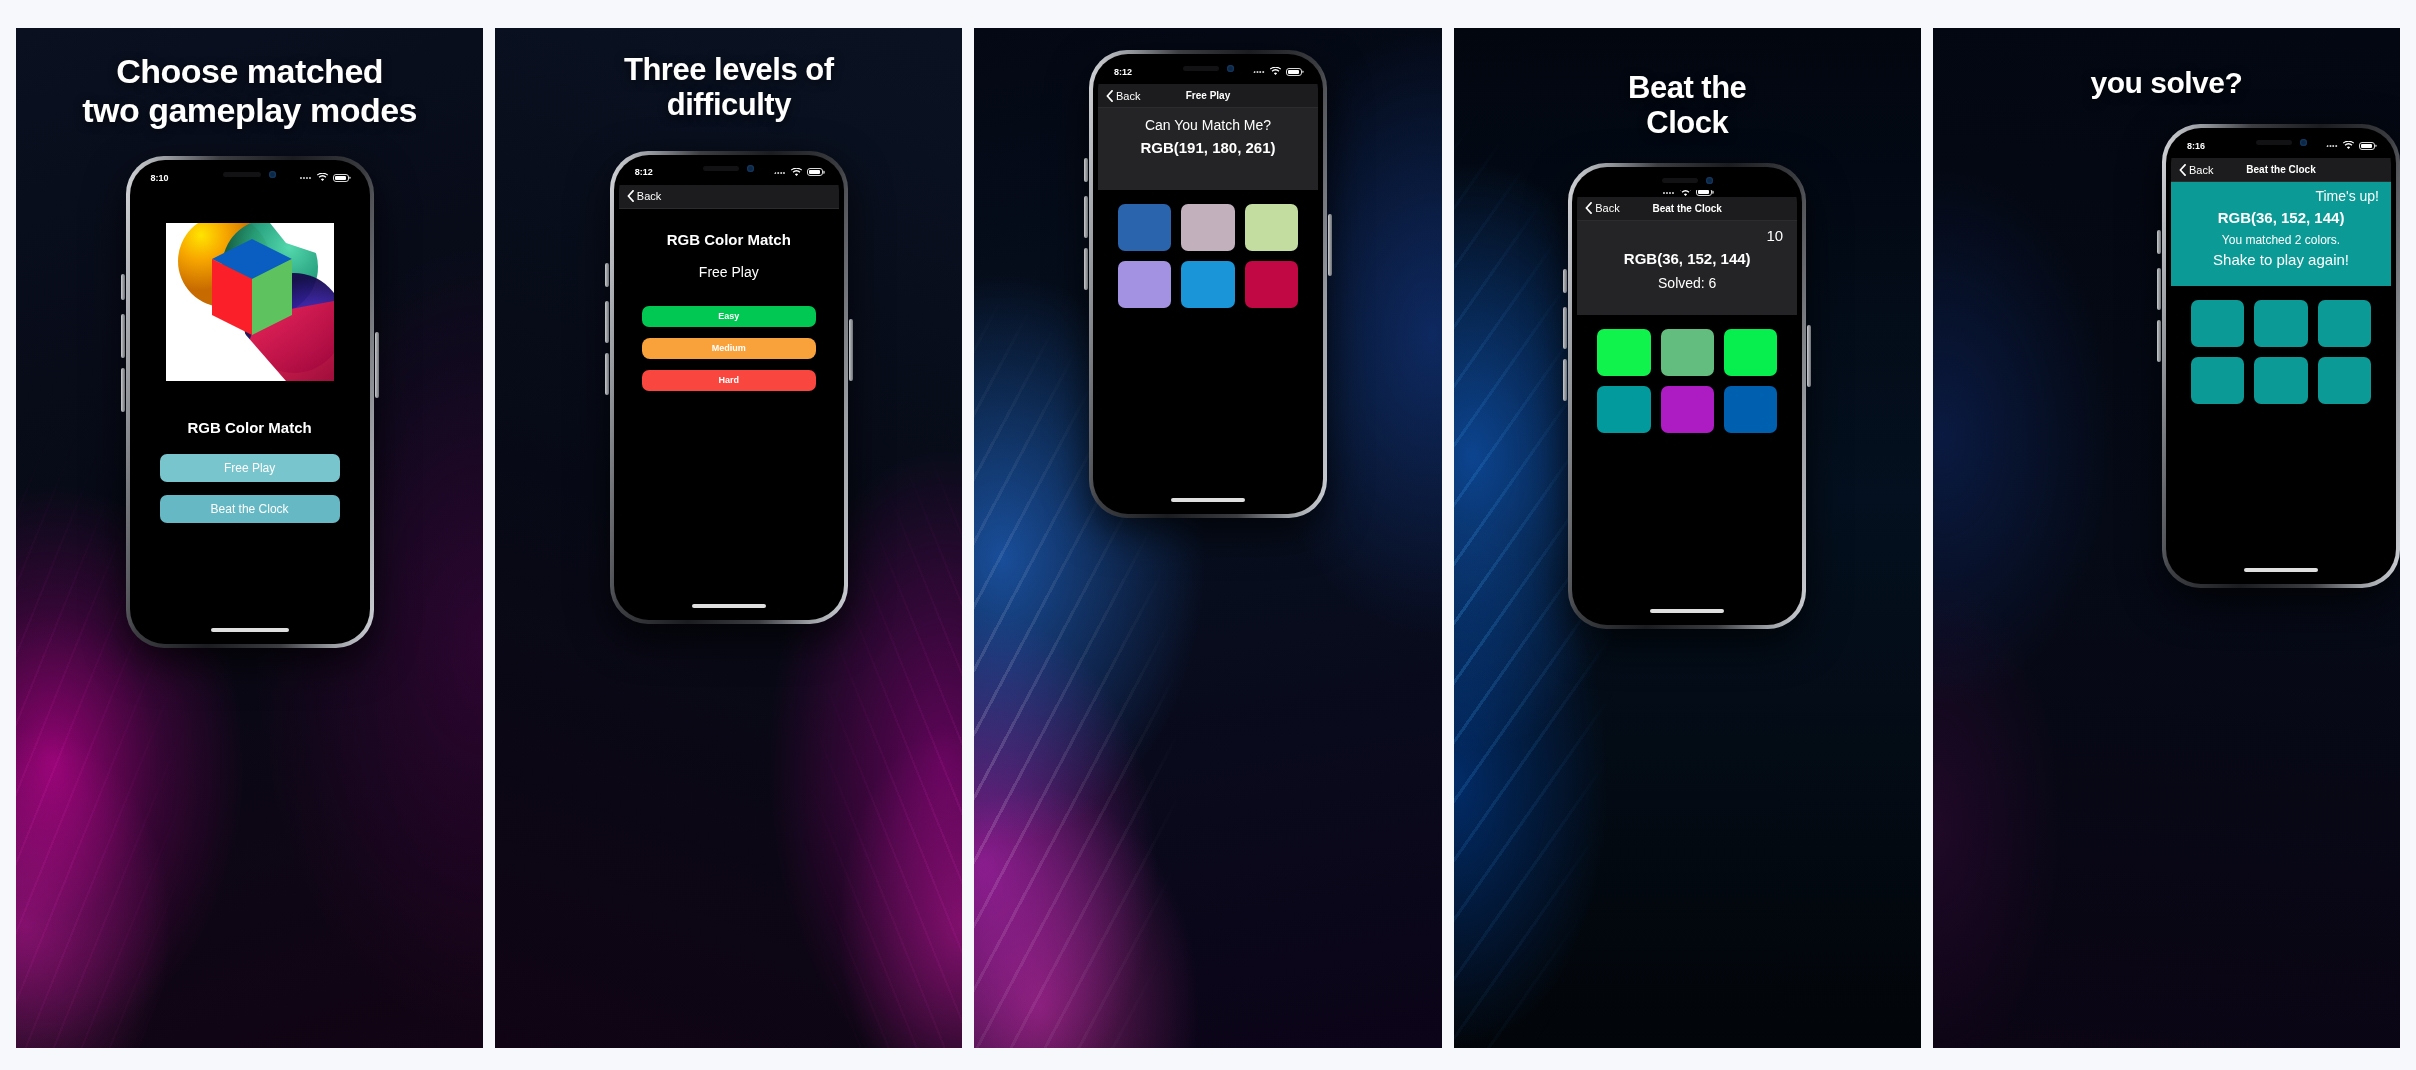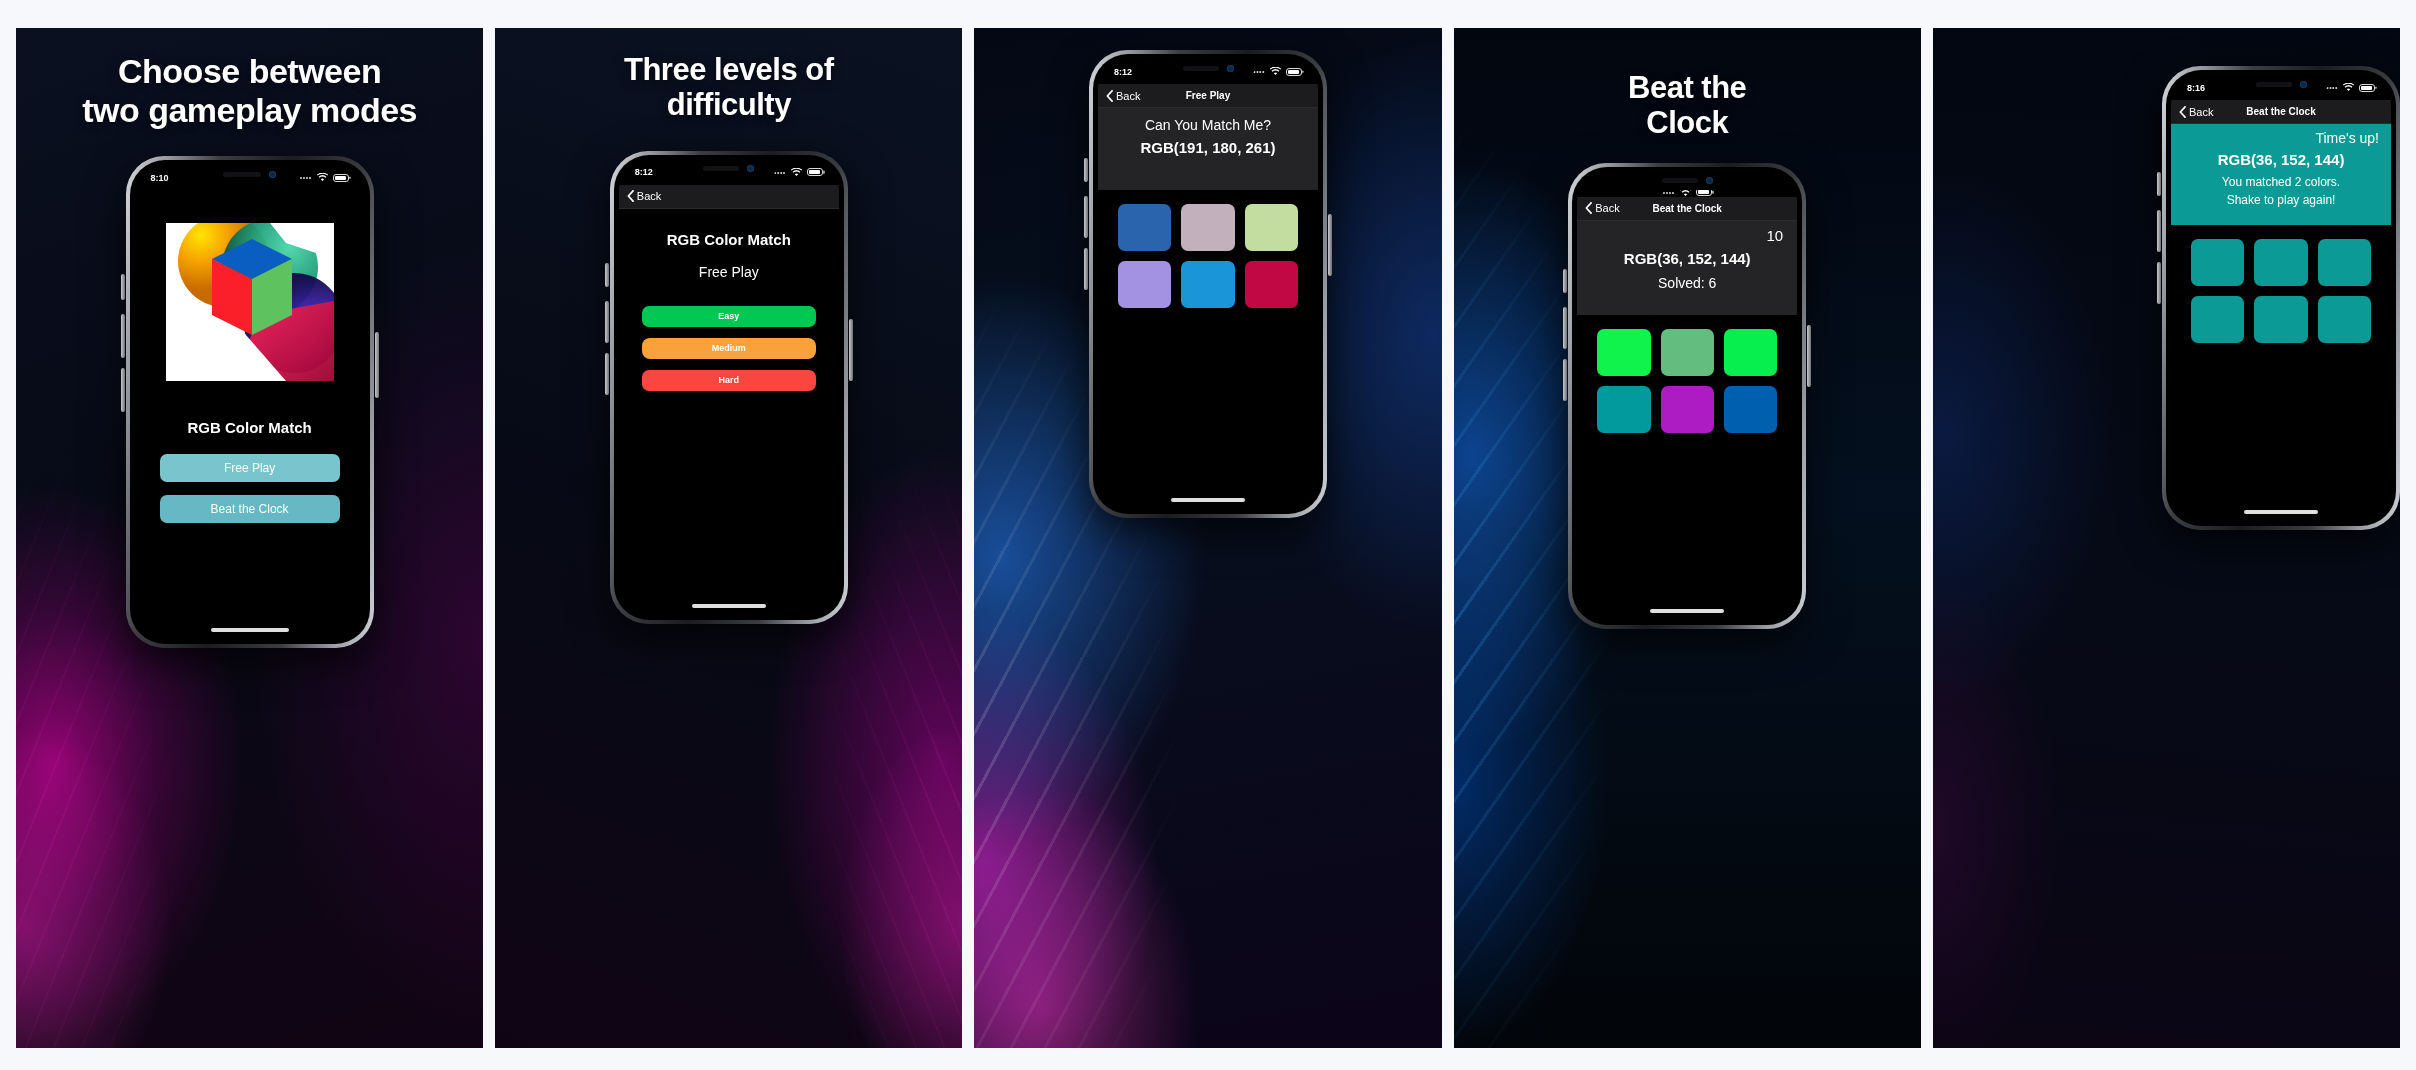--- a/index.html
+++ b/index.html
@@ -203,7 +203,7 @@
   <div class="panel">
     <div class="bg bg-p1"></div>
     <div class="headline" style="font-size:34px;margin-top:24px;">
-      <div>Choose between</div>
+      <div>Choose matched</div>
       <div>two gameplay modes</div>
     </div>
 

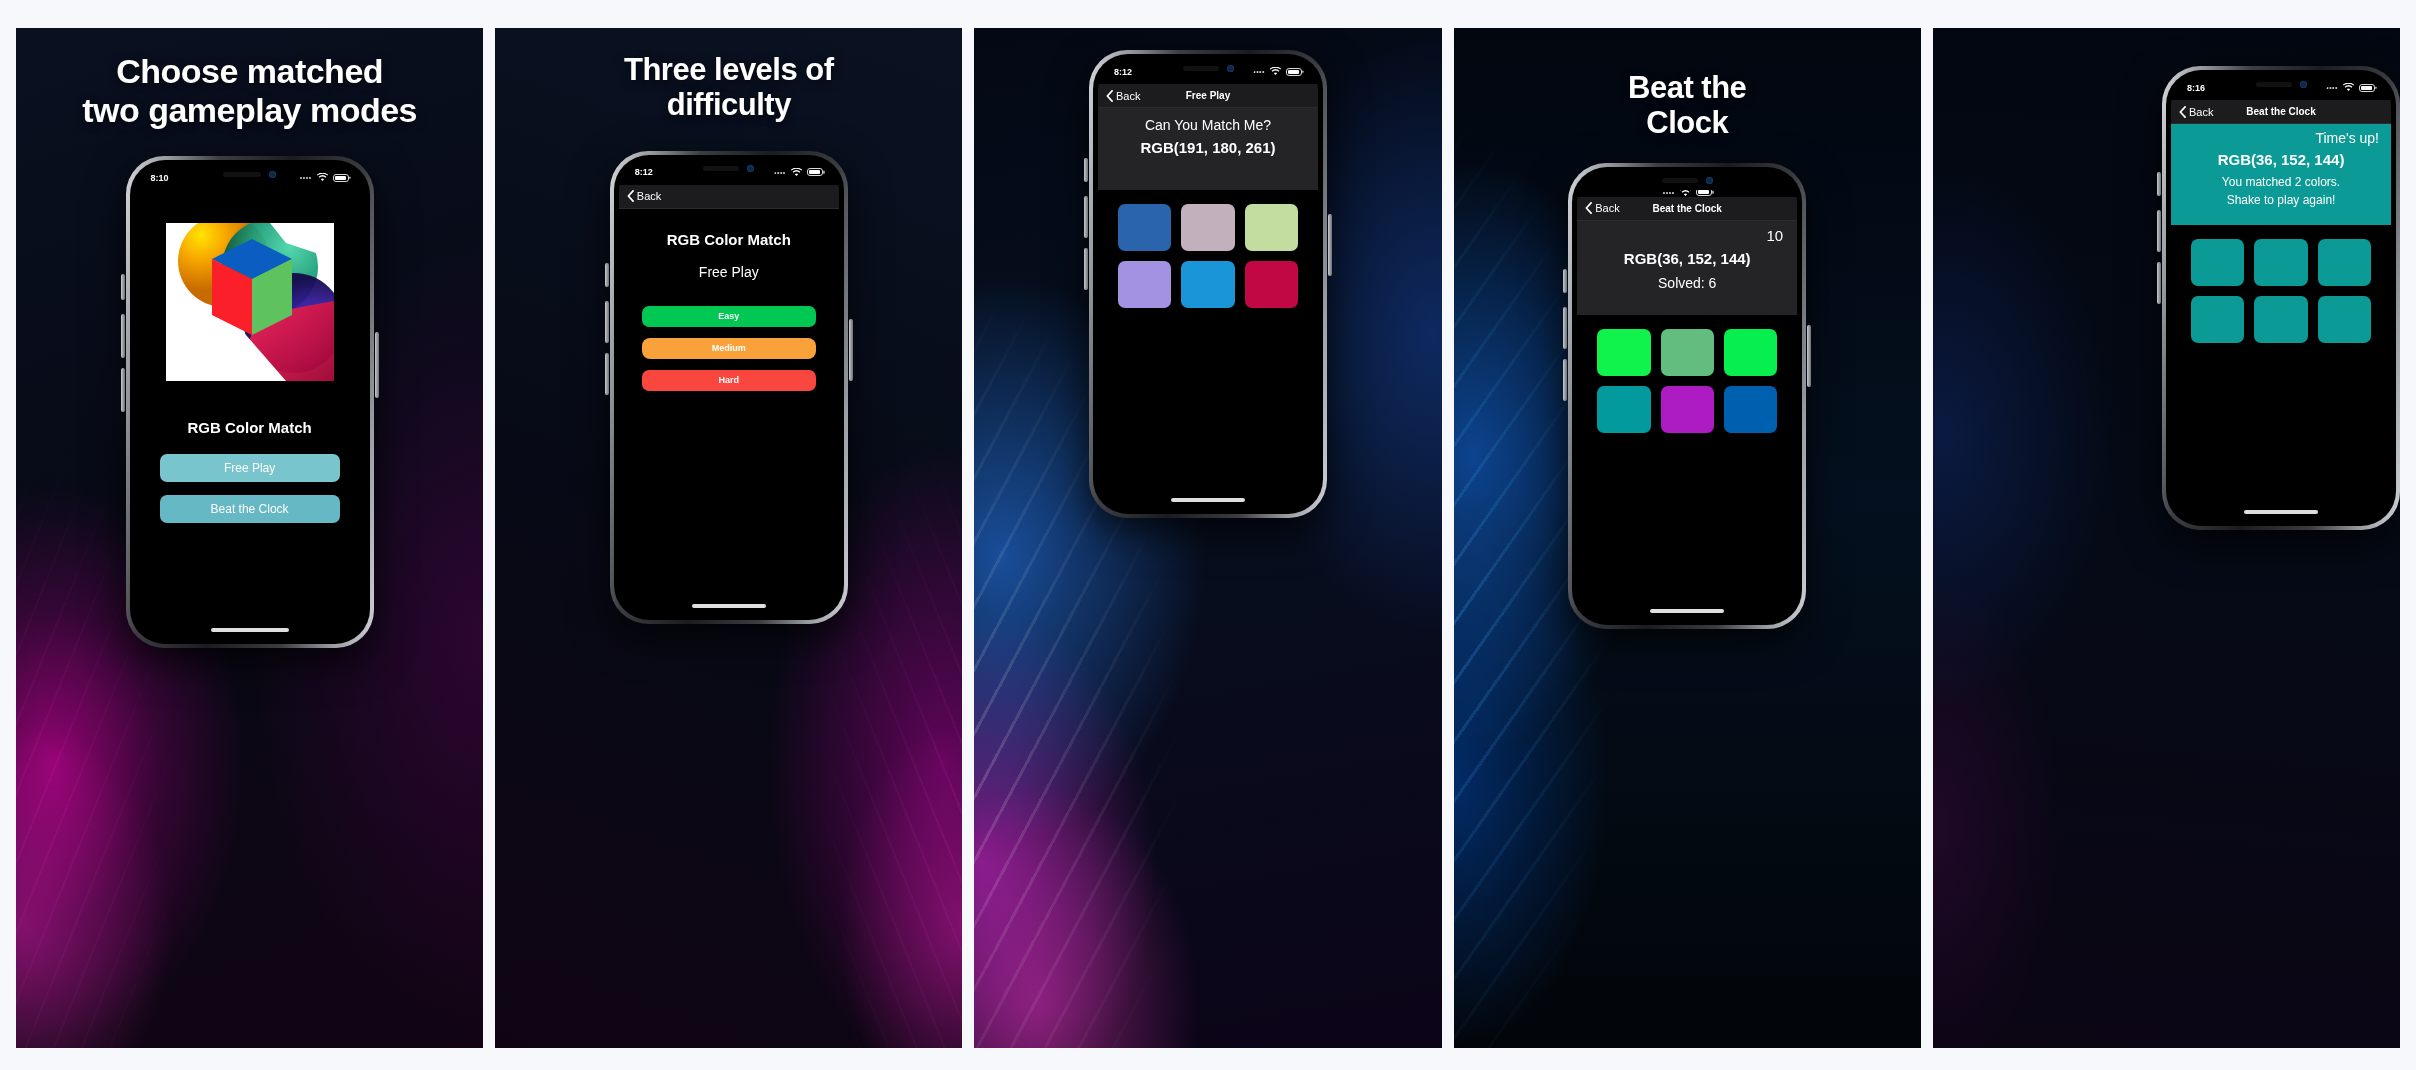--- a/index.html
+++ b/index.html
@@ -489,6 +489,7 @@
   <div class="panel">
     <div class="bg bg-p5"></div>
     <div class="headline" style="font-size:30px;margin-top:38px;">
+      <div>you solve?</div>
     </div>
 
     <div class="phone-wrap" style="margin-top:24px;justify-content:flex-end;">

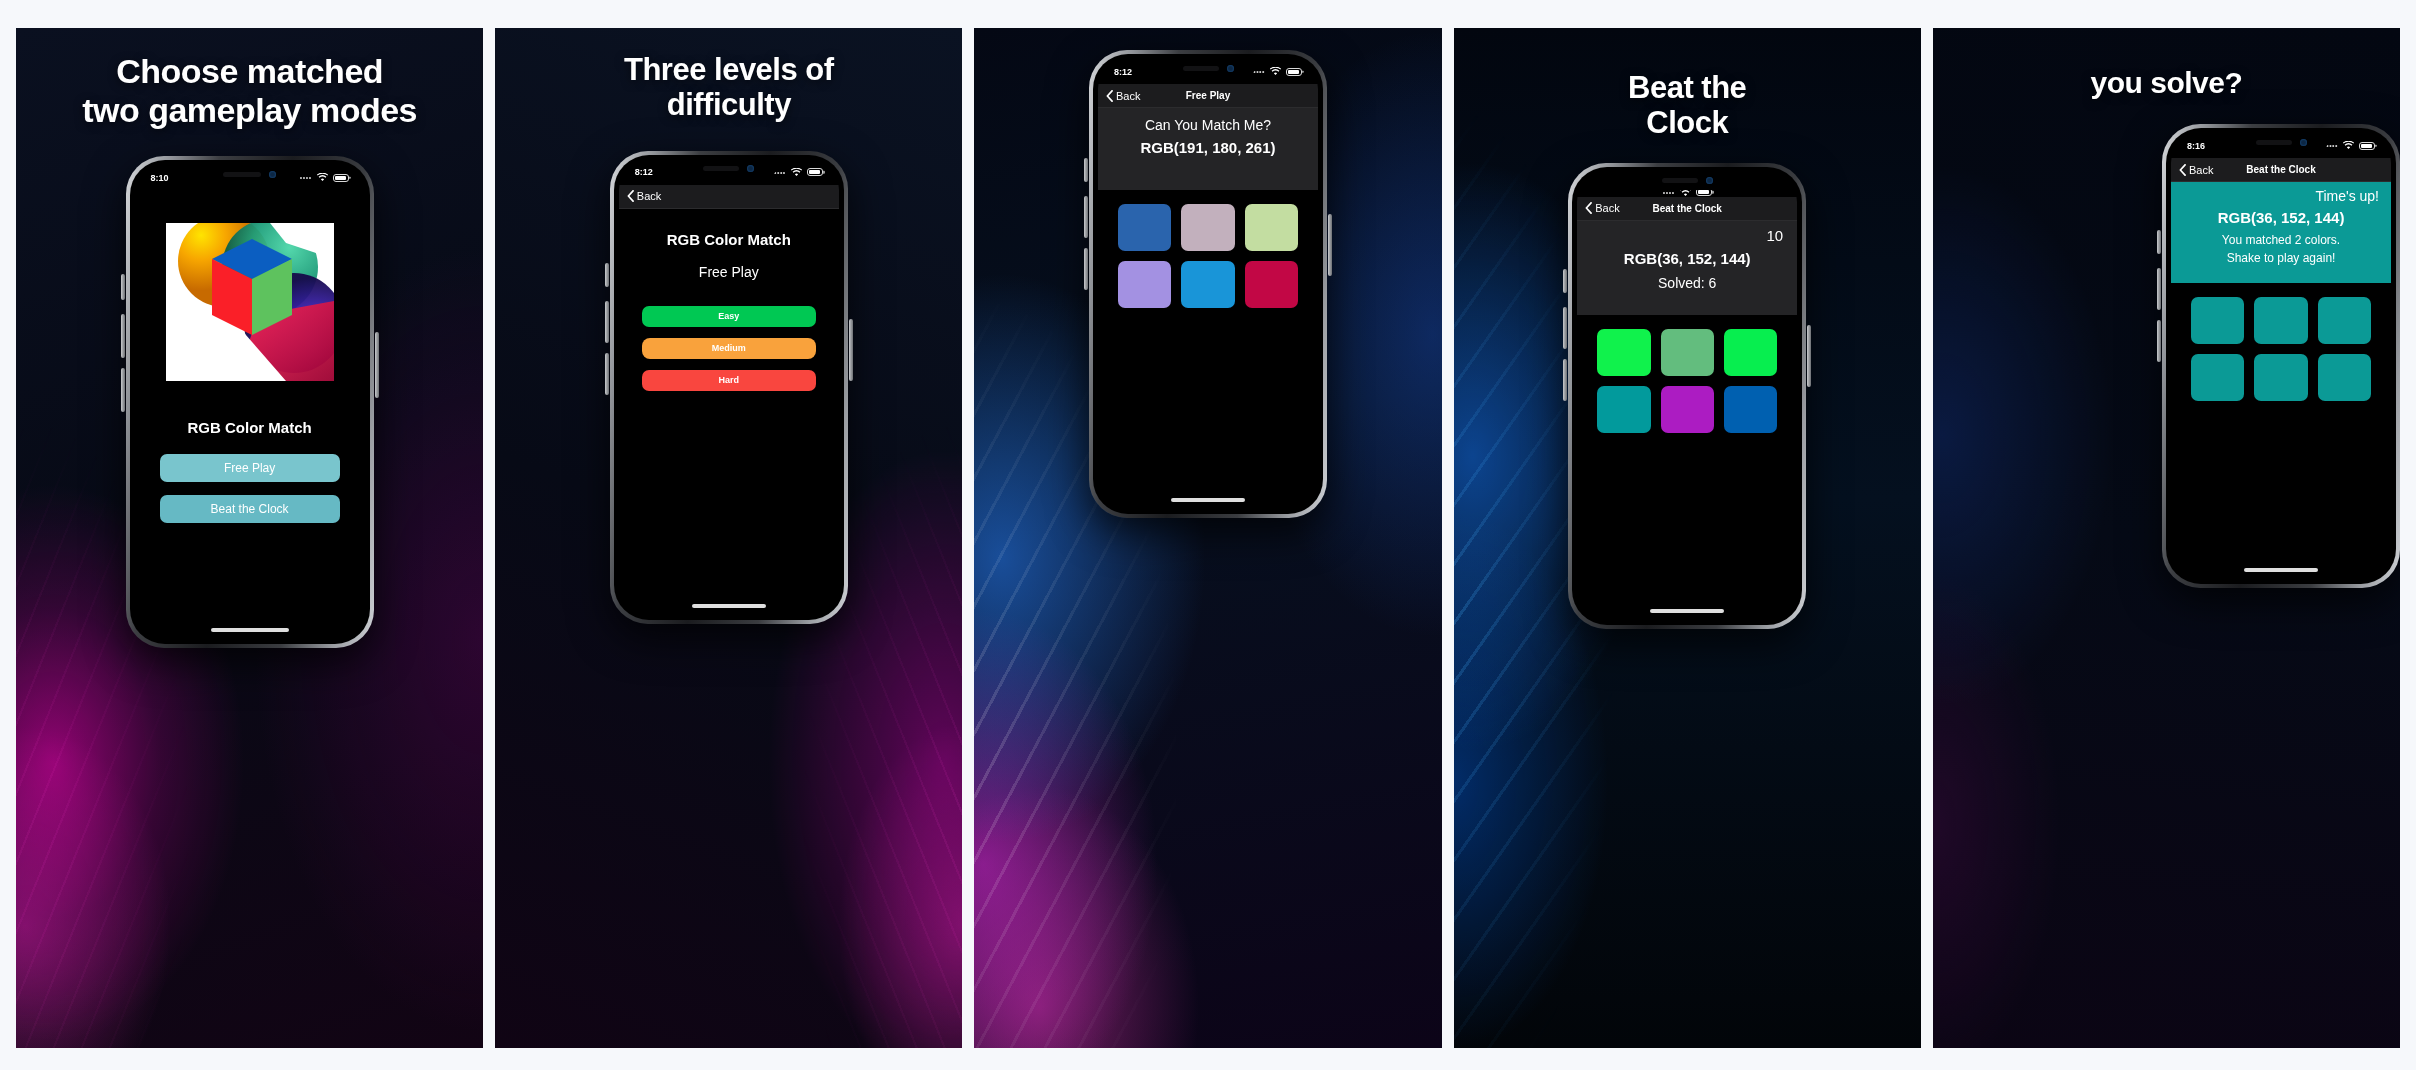--- a/index.html
+++ b/index.html
@@ -533,7 +533,7 @@
               <div style="text-align:right;font-size:14px;">Time's up!</div>
               <div style="font-size:15px;font-weight:bold;margin-top:5px;">RGB(36, 152, 144)</div>
               <div style="font-size:12px;margin-top:7px;">You matched 2 colors.</div>
-              <div style="font-size:12px;margin-top:4px;">Shake to play again!</div>
+              <div style="font-size:15px;margin-top:4px;">Shake to play again!</div>
             </div>
 
             <div class="tilegrid" style="gap:10px;padding:14px 20px 0 20px;">

